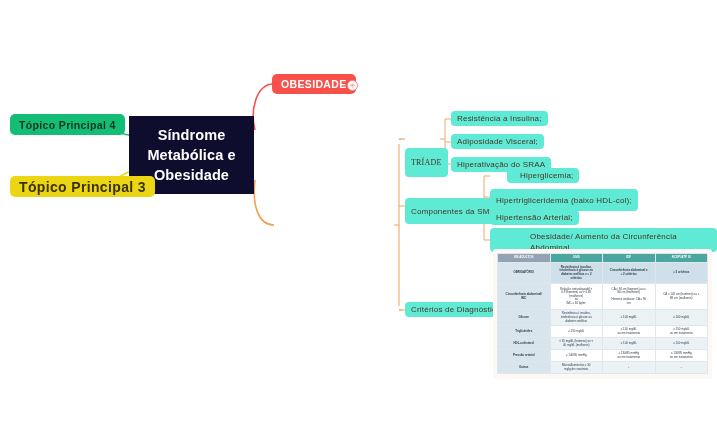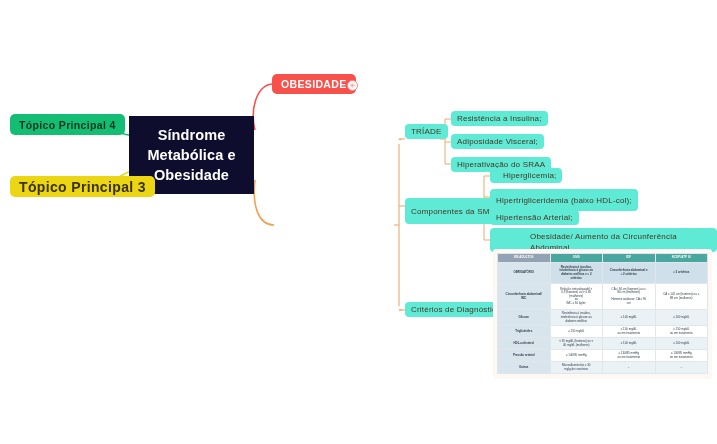--- a/index.html
+++ b/index.html
@@ -115,7 +115,7 @@
     justify-content: flex-start;
     text-align: left;
   }
-  .n-triade       { left: 405px; top: 124px; height: 15px; }
+  .n-triade       { left: 405px; top: 148px; height: 29px; font-family: Liberation Serif, serif; }
   .n-componentes  { left: 405px; top: 198px; height: 26px; }
   .n-criterios    { left: 405px; top: 302px; height: 15px; }
 

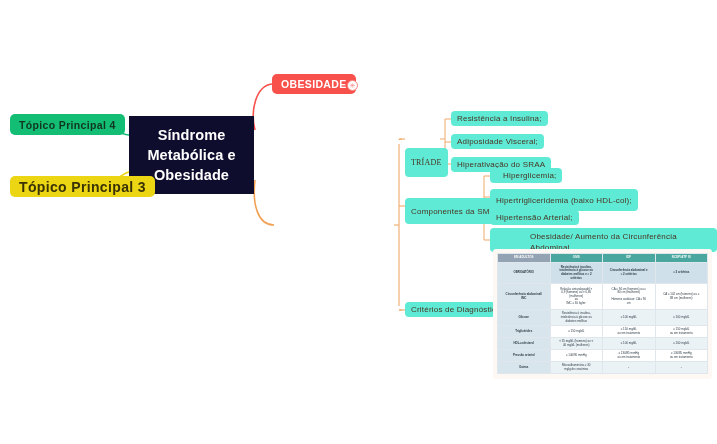--- a/index.html
+++ b/index.html
@@ -123,7 +123,7 @@
   .n-s2 { left: 451px; top: 134px; height: 15px; }
   .n-s3 { left: 451px; top: 157px; height: 15px; }
 
-  .n-c1 { left: 490px; top: 168px; height: 15px; padding-left: 13px; }
+  .n-c1 { left: 507px; top: 168px; height: 15px; padding-left: 13px; }
   .n-c2 { left: 490px; top: 189px; height: 22px; }
   .n-c3 { left: 490px; top: 210px; height: 15px; }
   .n-c4 { left: 490px; top: 228px; height: 24px; align-items: flex-start; padding-top: 3px; padding-left: 40px; }

